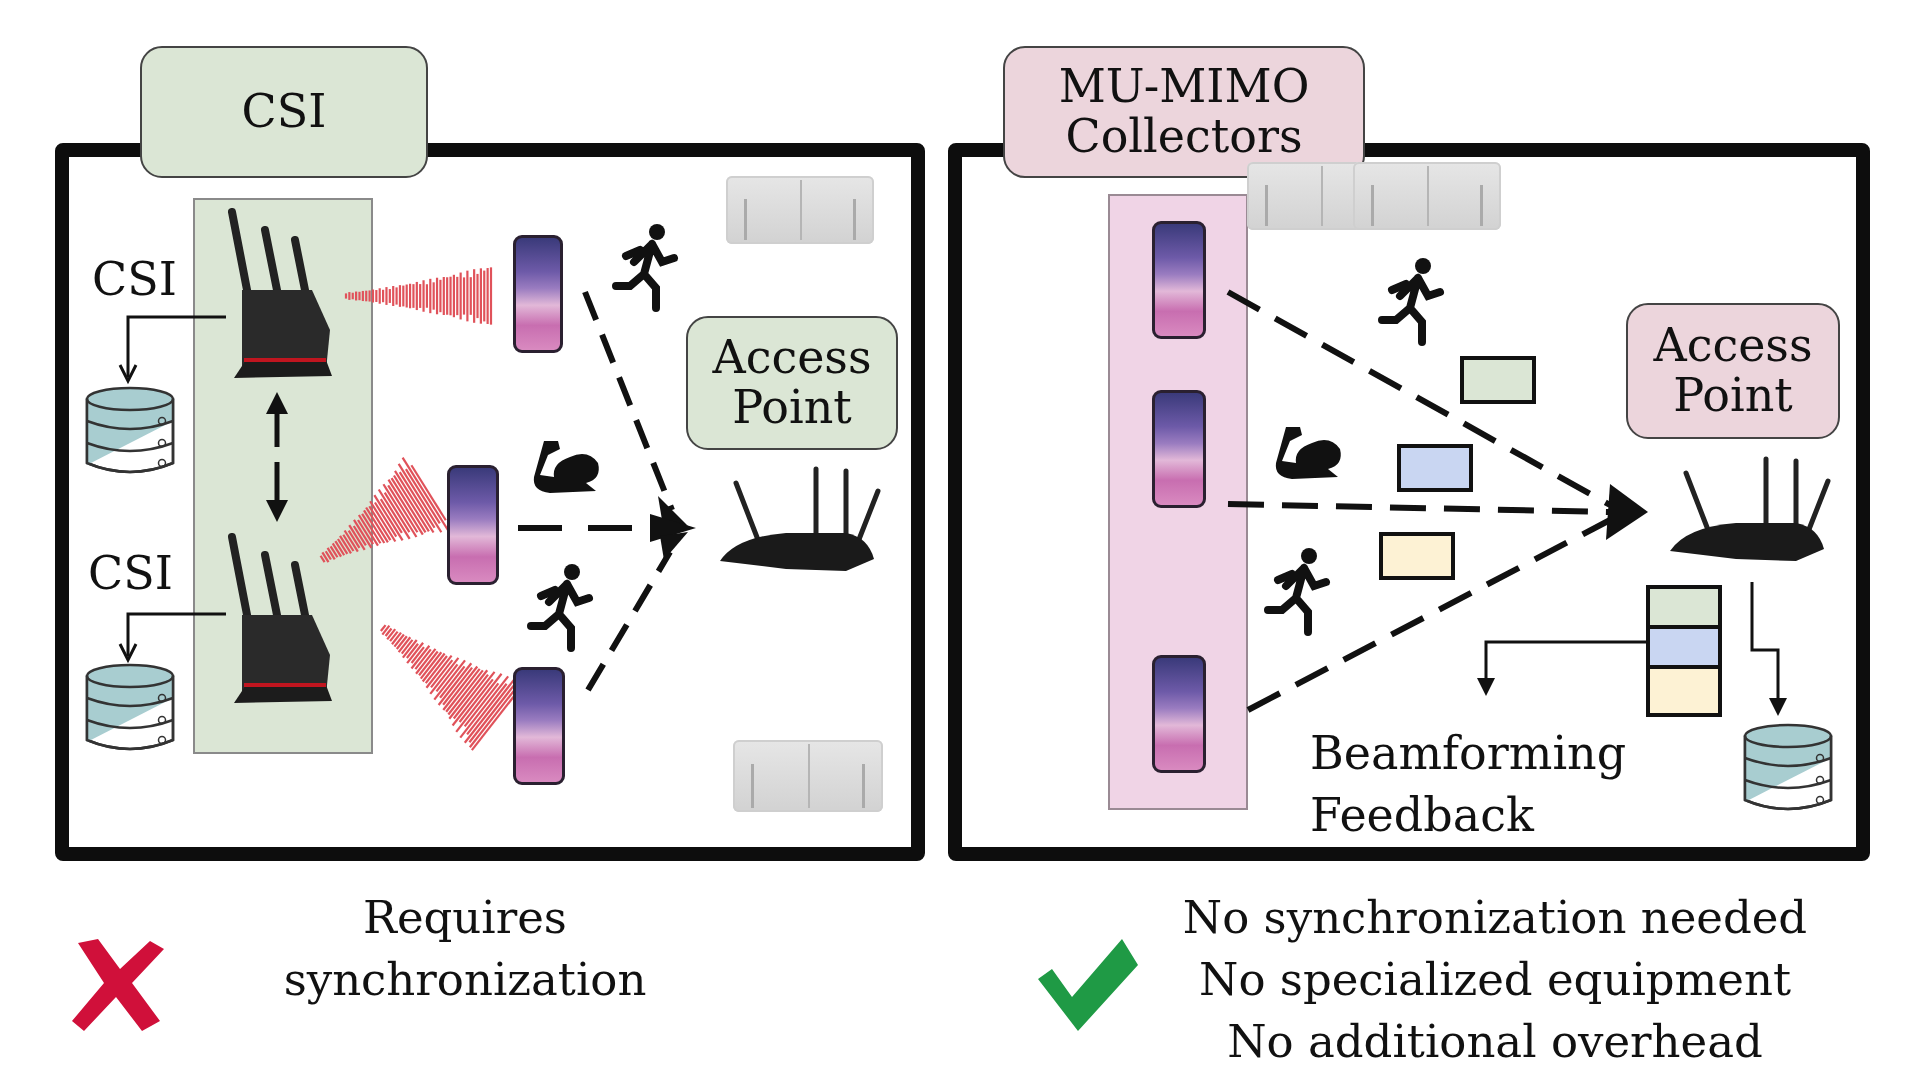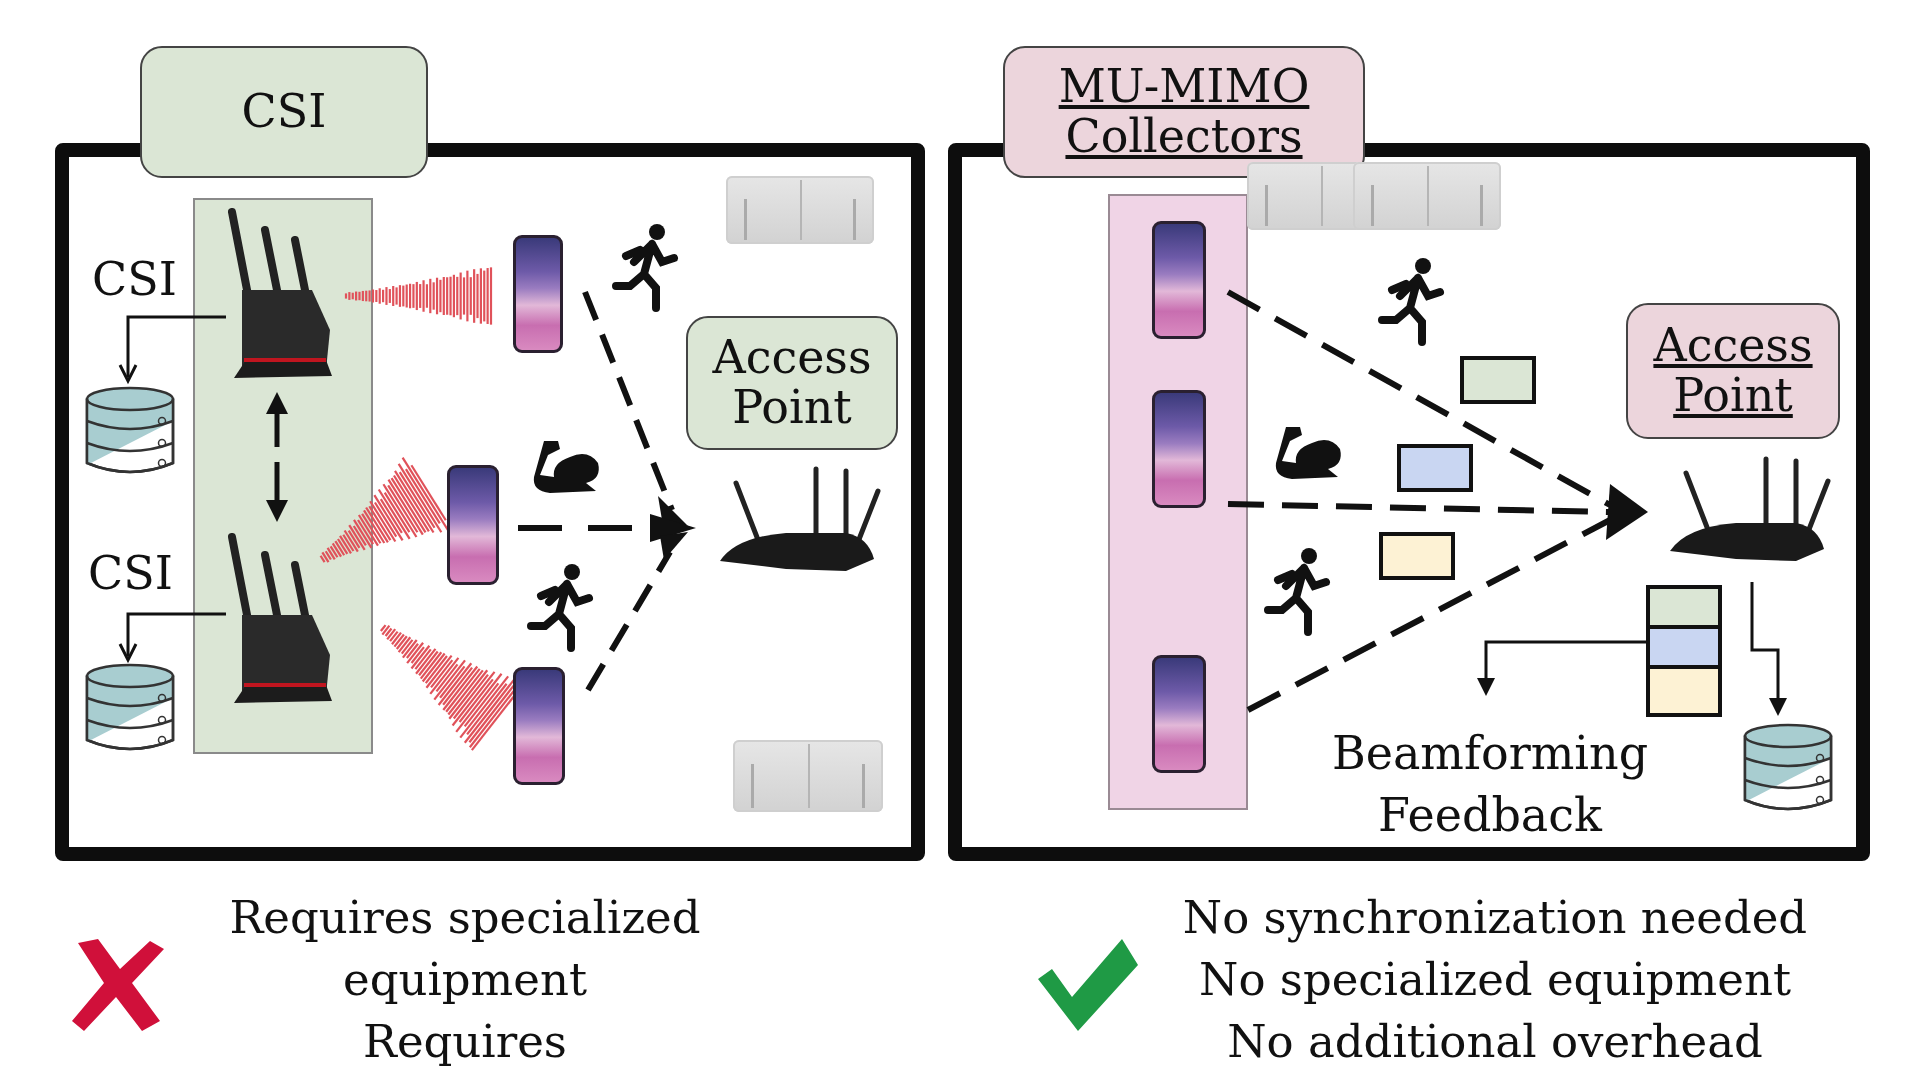--- a/index.html
+++ b/index.html
@@ -11,7 +11,7 @@
           display: flex; flex-direction: column; align-items: center; justify-content: center;
           font-size: 46px; line-height: 1.08; text-align: center; }
   .pill.green { background: #dbe6d5; }
-  .pill.pink  { background: #ecd5dc; text-decoration: underline; }
+  .pill.pink  { background: #ecd5dc; }
   .column { position: absolute; box-sizing: border-box; border: 2px solid #8a8a8a; }
   .column.green { background: #dbe6d5; }
   .column.pink  { background: #f0d4e6; border-color: #9a8a94; }

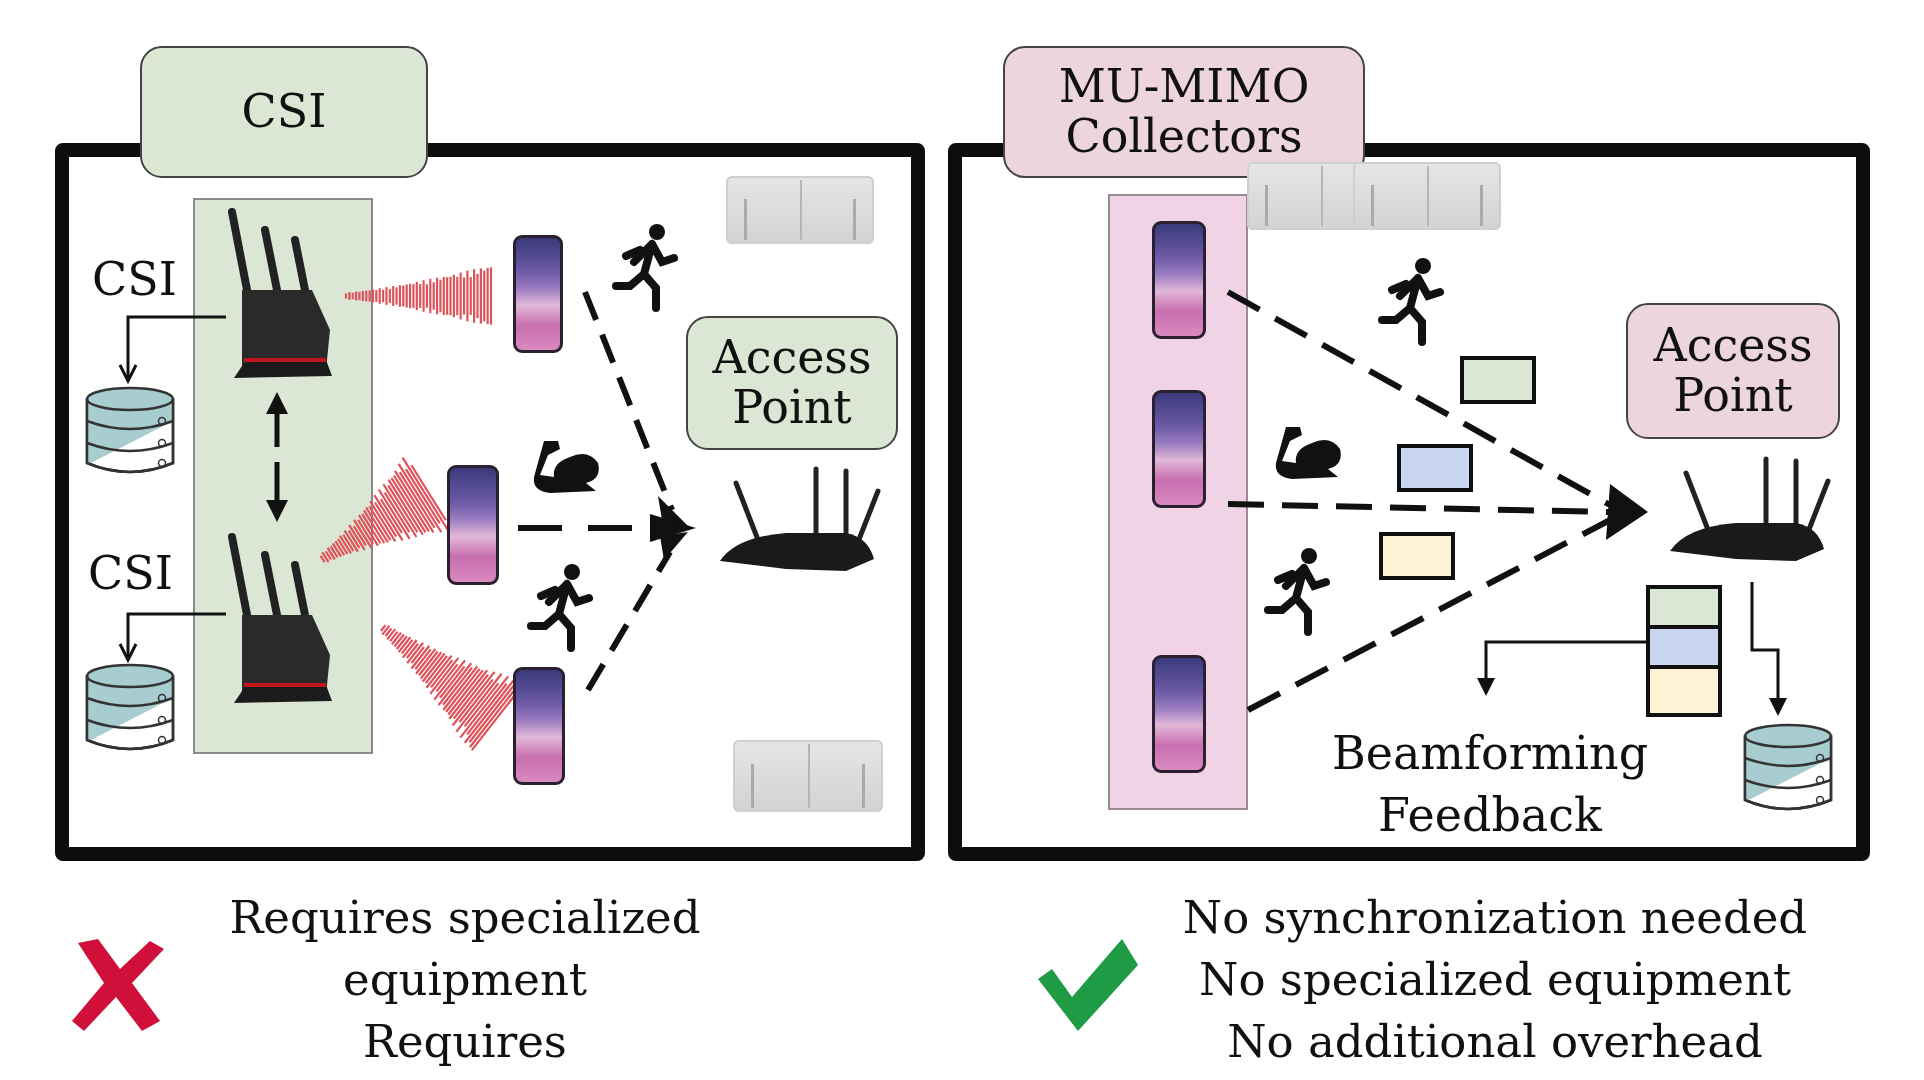--- a/index.html
+++ b/index.html
@@ -365,7 +365,7 @@
   <circle cx="78" cy="78" r="3.5" fill="none" stroke="#333" stroke-width="1.5"></circle>
 </svg>
 
-<div class="abs" style="left:1310px; top:722px; width:360px; text-align:center; font-size:46px; line-height:62px;">
+<div class="abs" style="left:1310px; top:722px; width:360px; font-size:46px; line-height:62px;">
   <div>Beamforming</div>
   <div>Feedback</div>
 </div>

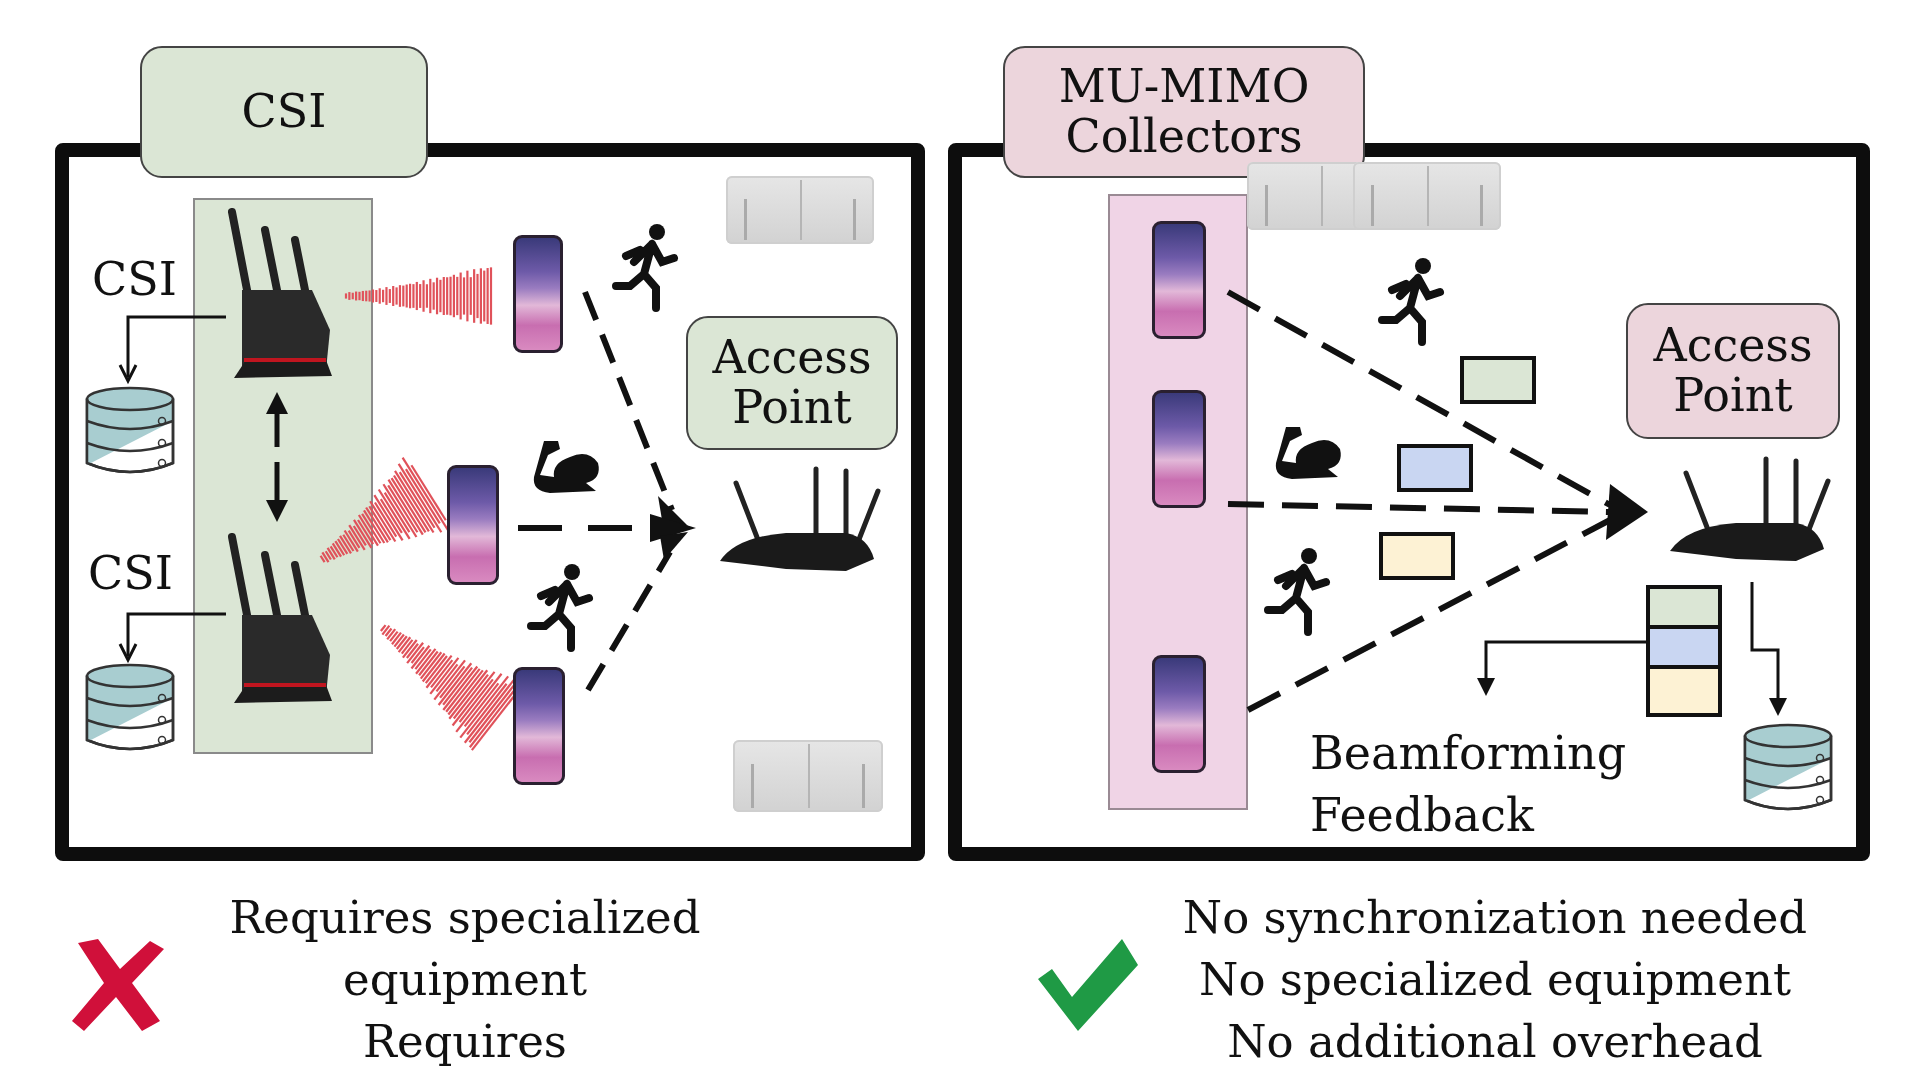--- a/index.html
+++ b/index.html
@@ -283,7 +283,6 @@
   <path d="M10 8 L30 4 L52 34 L82 6 L96 14 L64 48 L92 86 L74 96 L48 62 L16 96 L4 86 L36 48 Z" fill="#d0103a"></path>
 </svg>
 <div class="bullets" style="left:180px; top:887px; width:570px;">
-  <div>Requires specialized equipment</div>
   <div>Requires synchronization</div>
 
 </div>

